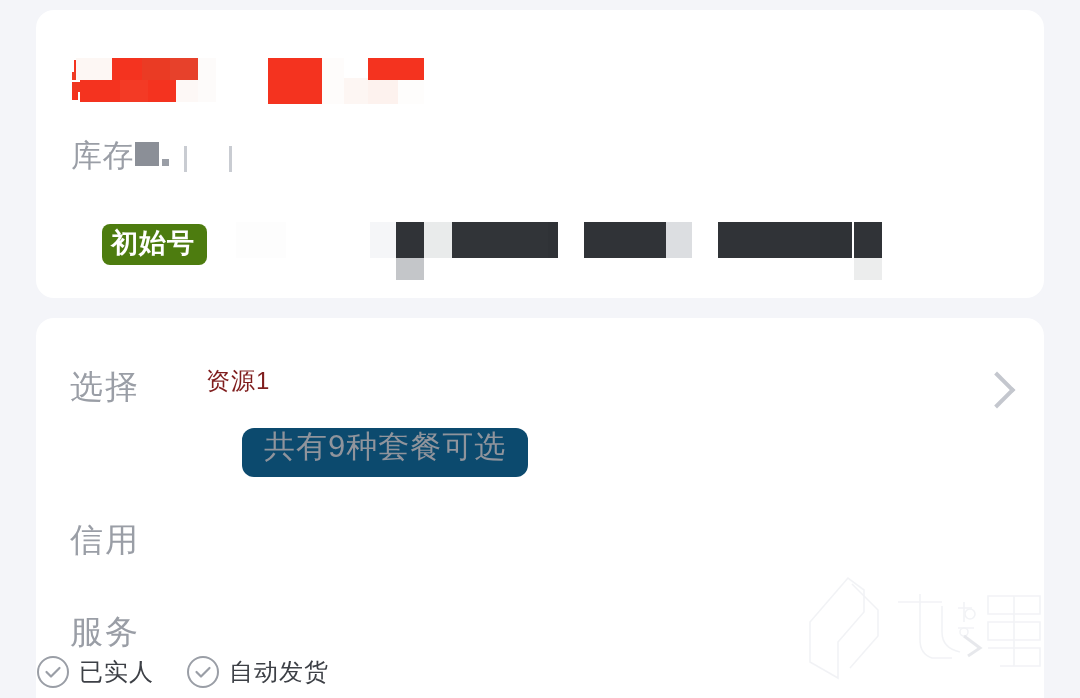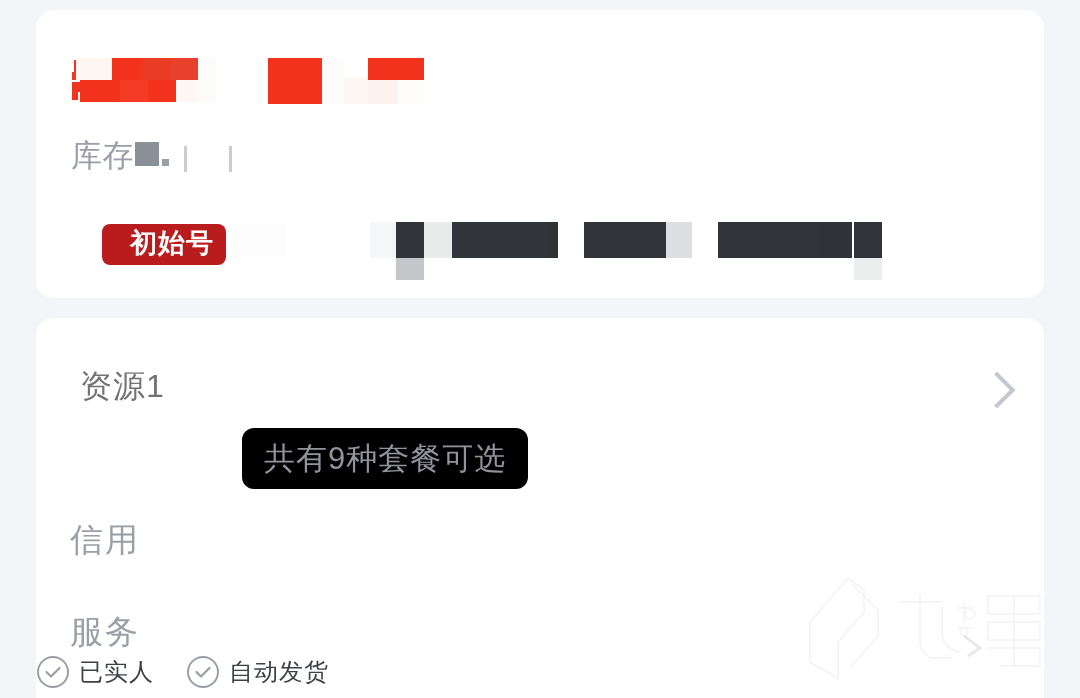--- a/index.html
+++ b/index.html
@@ -94,12 +94,12 @@
     position: absolute;
     left: 30px;
     top: 14px;
-    background: #b91c1c;
+    background: #4d7c0f;
     color: #ffffff;
     font-size: 27px;
     font-weight: bold;
     border-radius: 8px;
-    padding: 6px 12px 8px 28px;
+    padding: 6px 12px 8px 9px;
     line-height: 1;
     letter-spacing: 1px;
   }

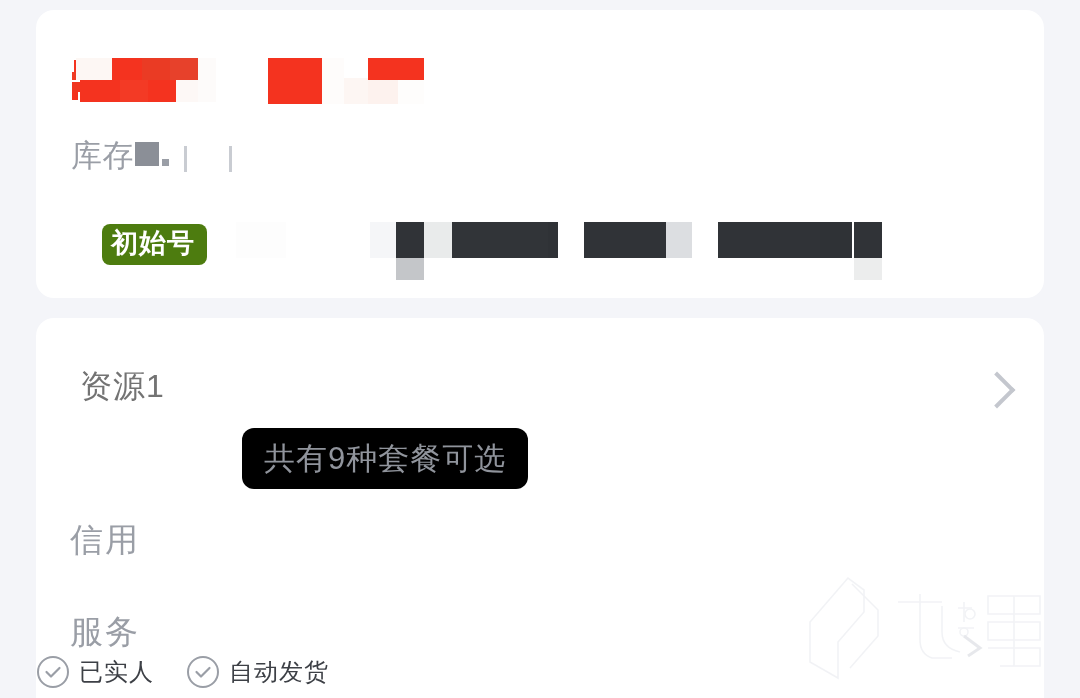--- a/index.html
+++ b/index.html
@@ -273,6 +273,7 @@
 <div class="card" id="options-card">
 
   <div class="opt-row" id="row-select">
+    <span class="opt-label">选择</span>
     <span class="opt-value">资源1</span>
     <span class="chevron-right"></span>
   </div>

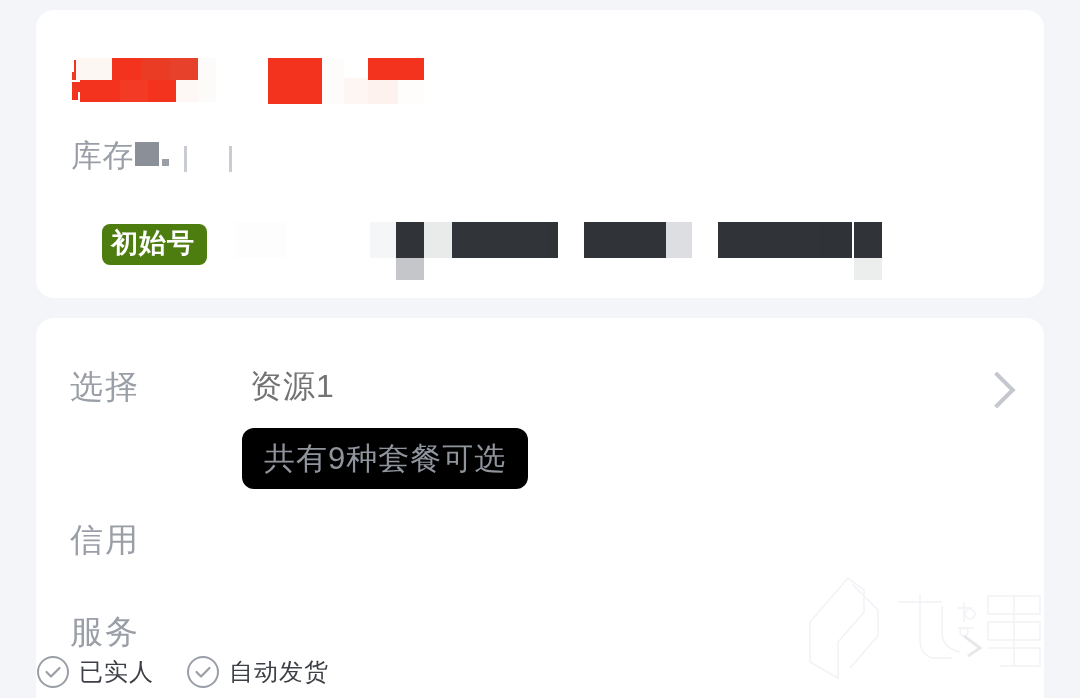--- a/index.html
+++ b/index.html
@@ -122,10 +122,9 @@
     flex: none;
   }
   .opt-value {
-    font-size: 32px;
-    color: #737373;
-    letter-spacing: 1px;
-    margin-left: 44px;
+    font-size: 24px;
+    color: #7f1d1d;
+    letter-spacing: 1px;
   }
 
   #row-select { top: 47px; }

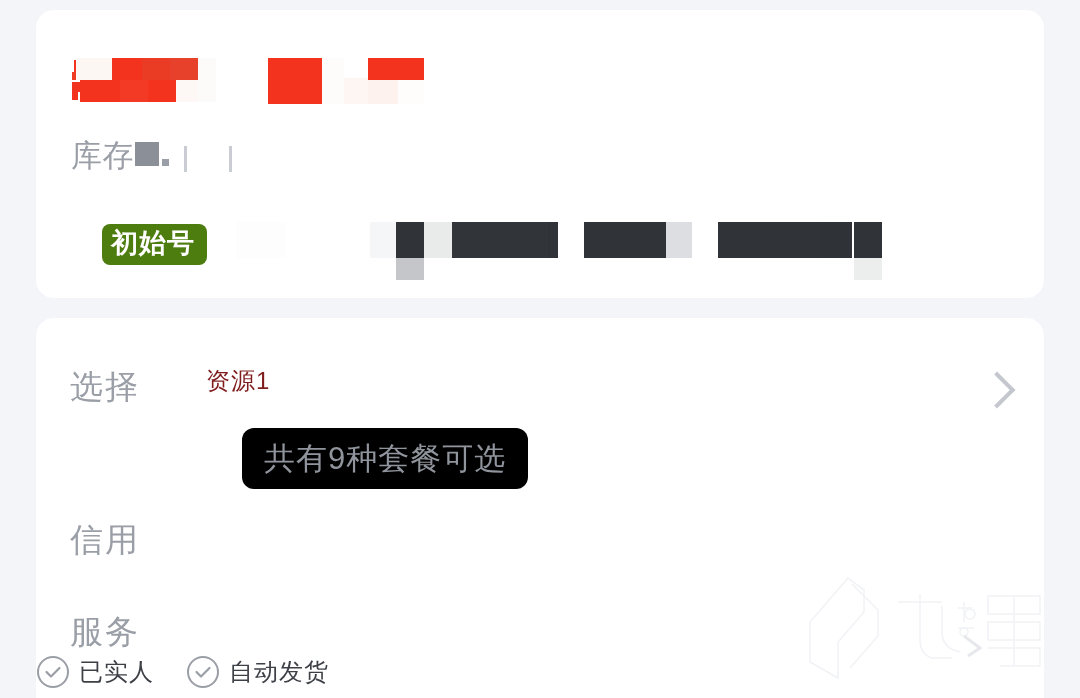--- a/index.html
+++ b/index.html
@@ -142,9 +142,9 @@
     position: absolute;
     left: 206px;
     top: 110px;
-    background: #000000;
+    background: #0c4a6e;
     border-radius: 12px;
-    padding: 15px 22px 15px 22px;
+    padding: 3px 22px 15px 22px;
     font-size: 31px;
     color: #90949c;
     letter-spacing: 1px;

